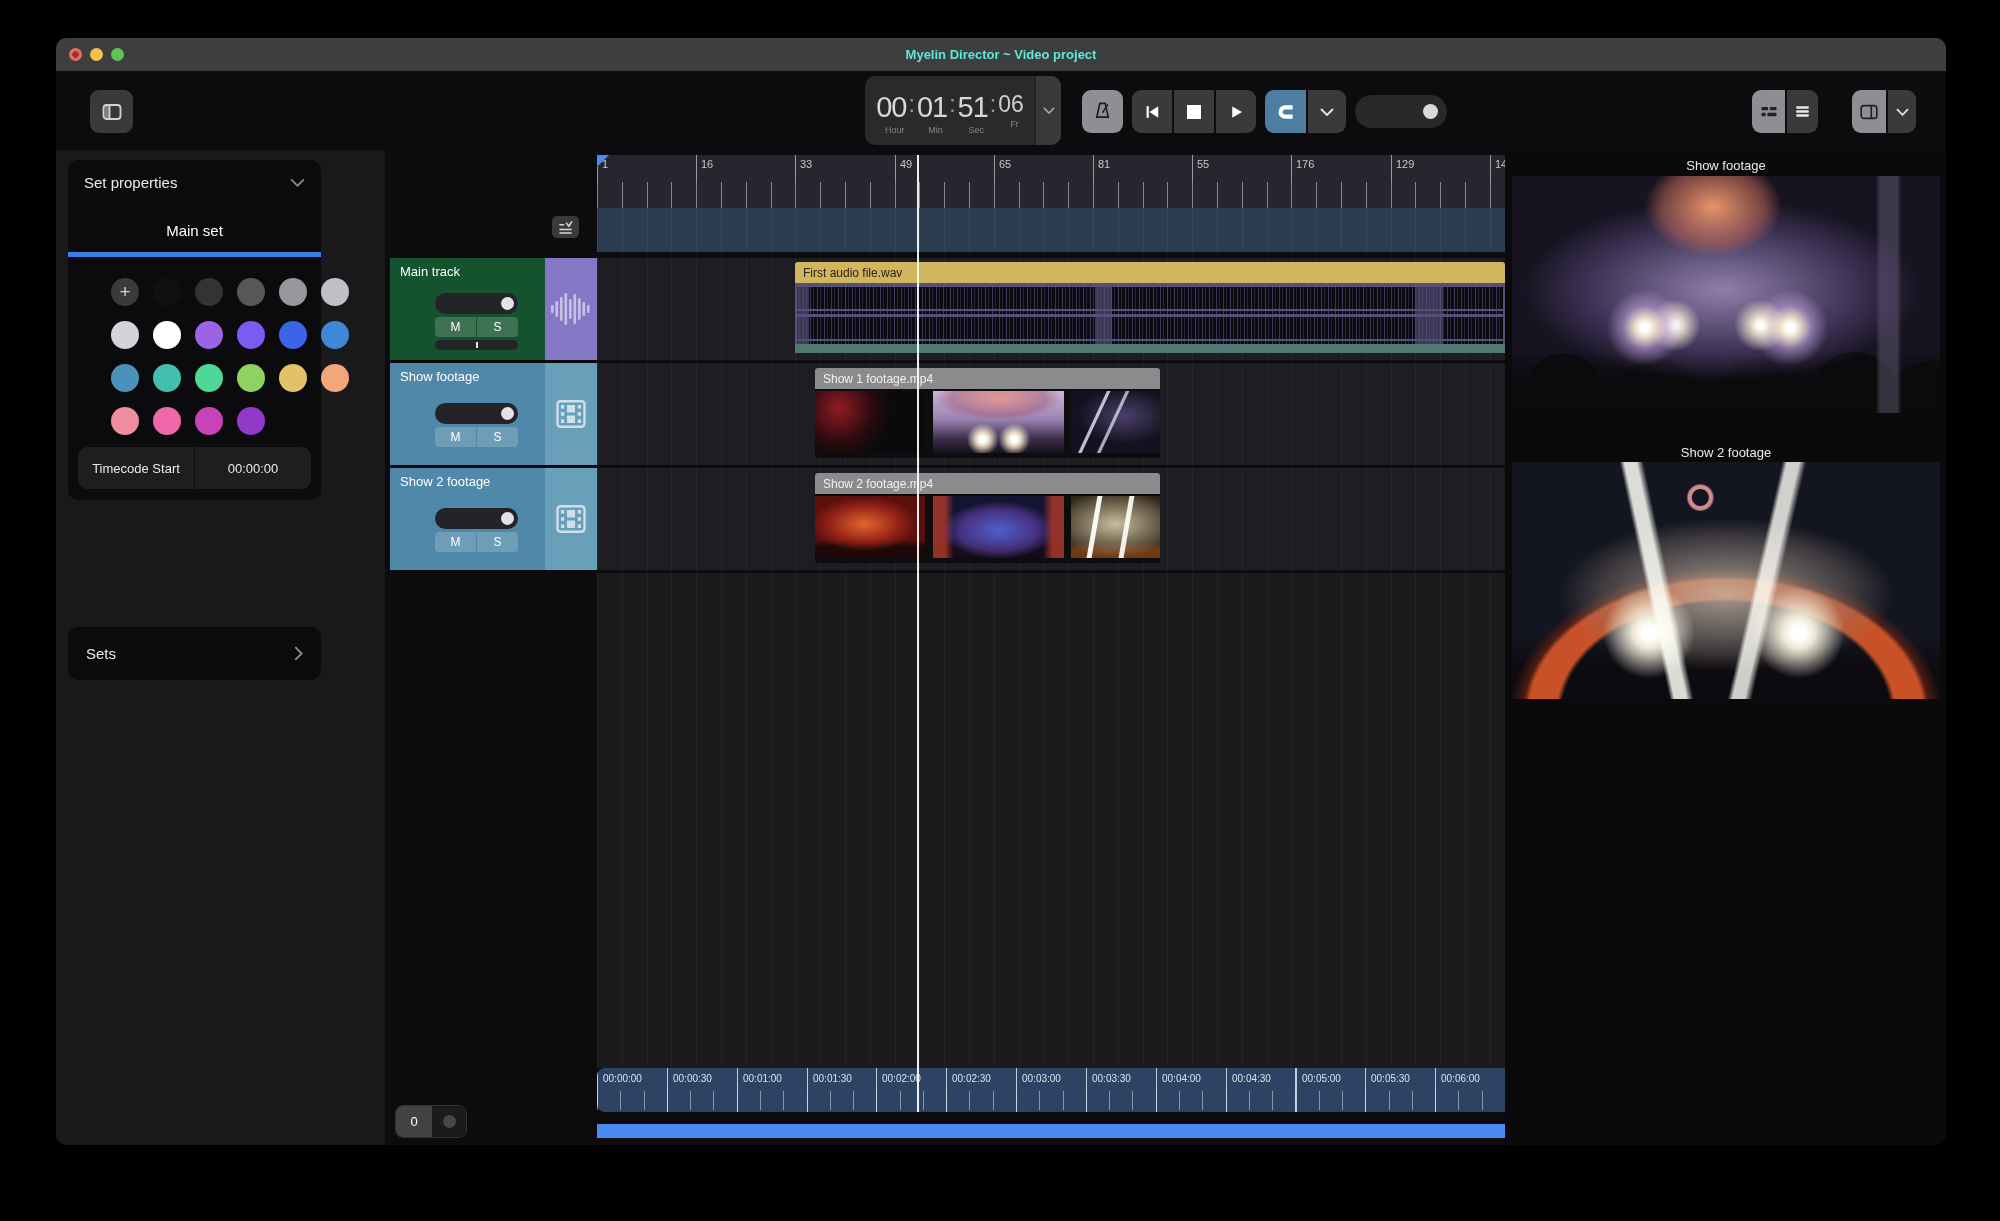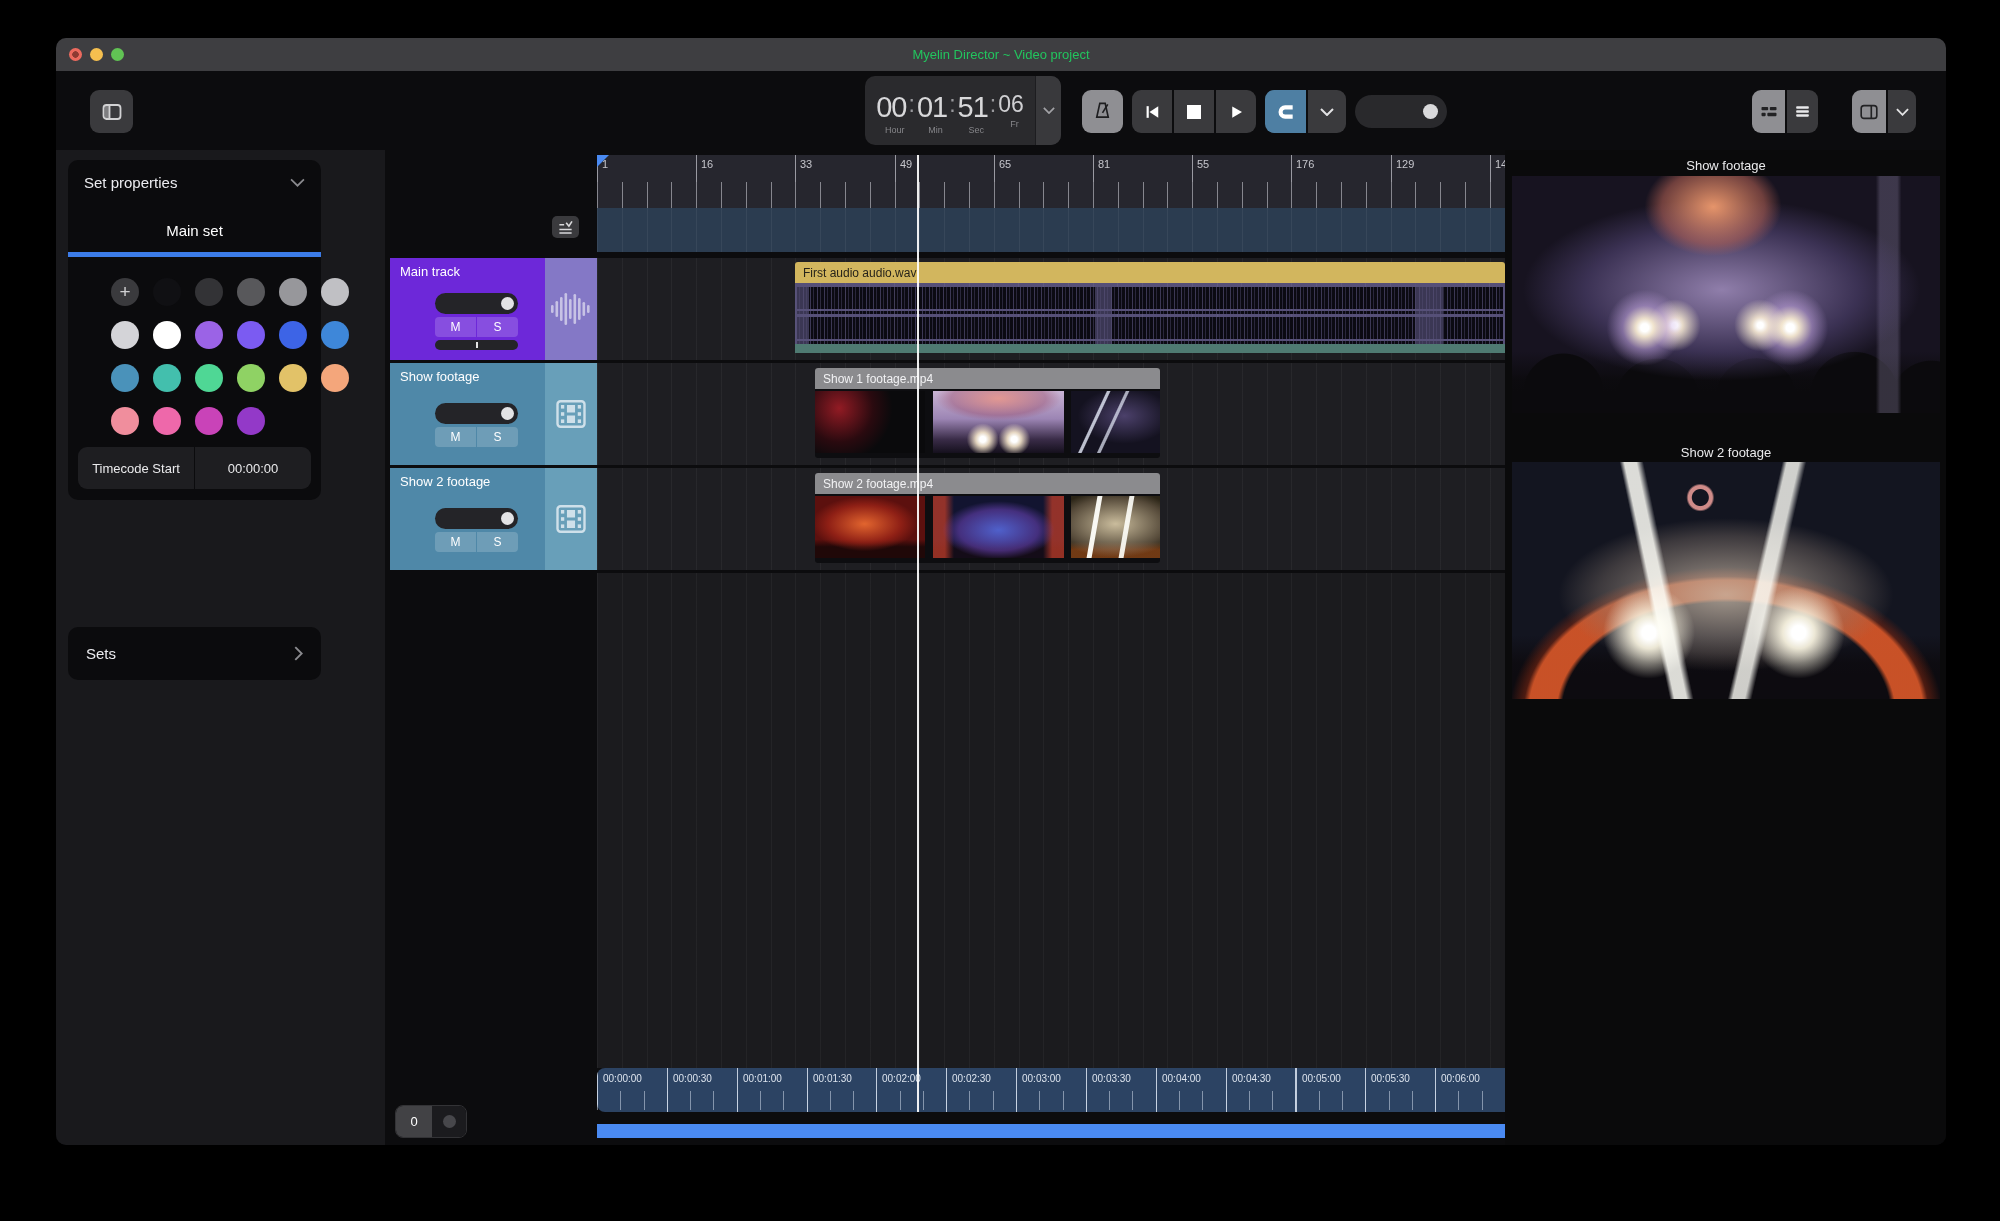--- a/index.html
+++ b/index.html
@@ -17,7 +17,7 @@
   .light.red { background:radial-gradient(circle at 50% 50%, #8e3a32 0 3px, #ec6a5e 3.5px); }
   .light.yellow { background:#f5bf4f; }
   .light.green { background:#61c354; }
-  .title { font-size:13px; font-weight:normal; color:#22c55e; }
+  .title { font-size:13px; font-weight:bold; color:#5eead4; }
 
   
   .tb-btn { position:absolute; border:none; background:#3a3a3d; border-radius:9px; cursor:pointer;

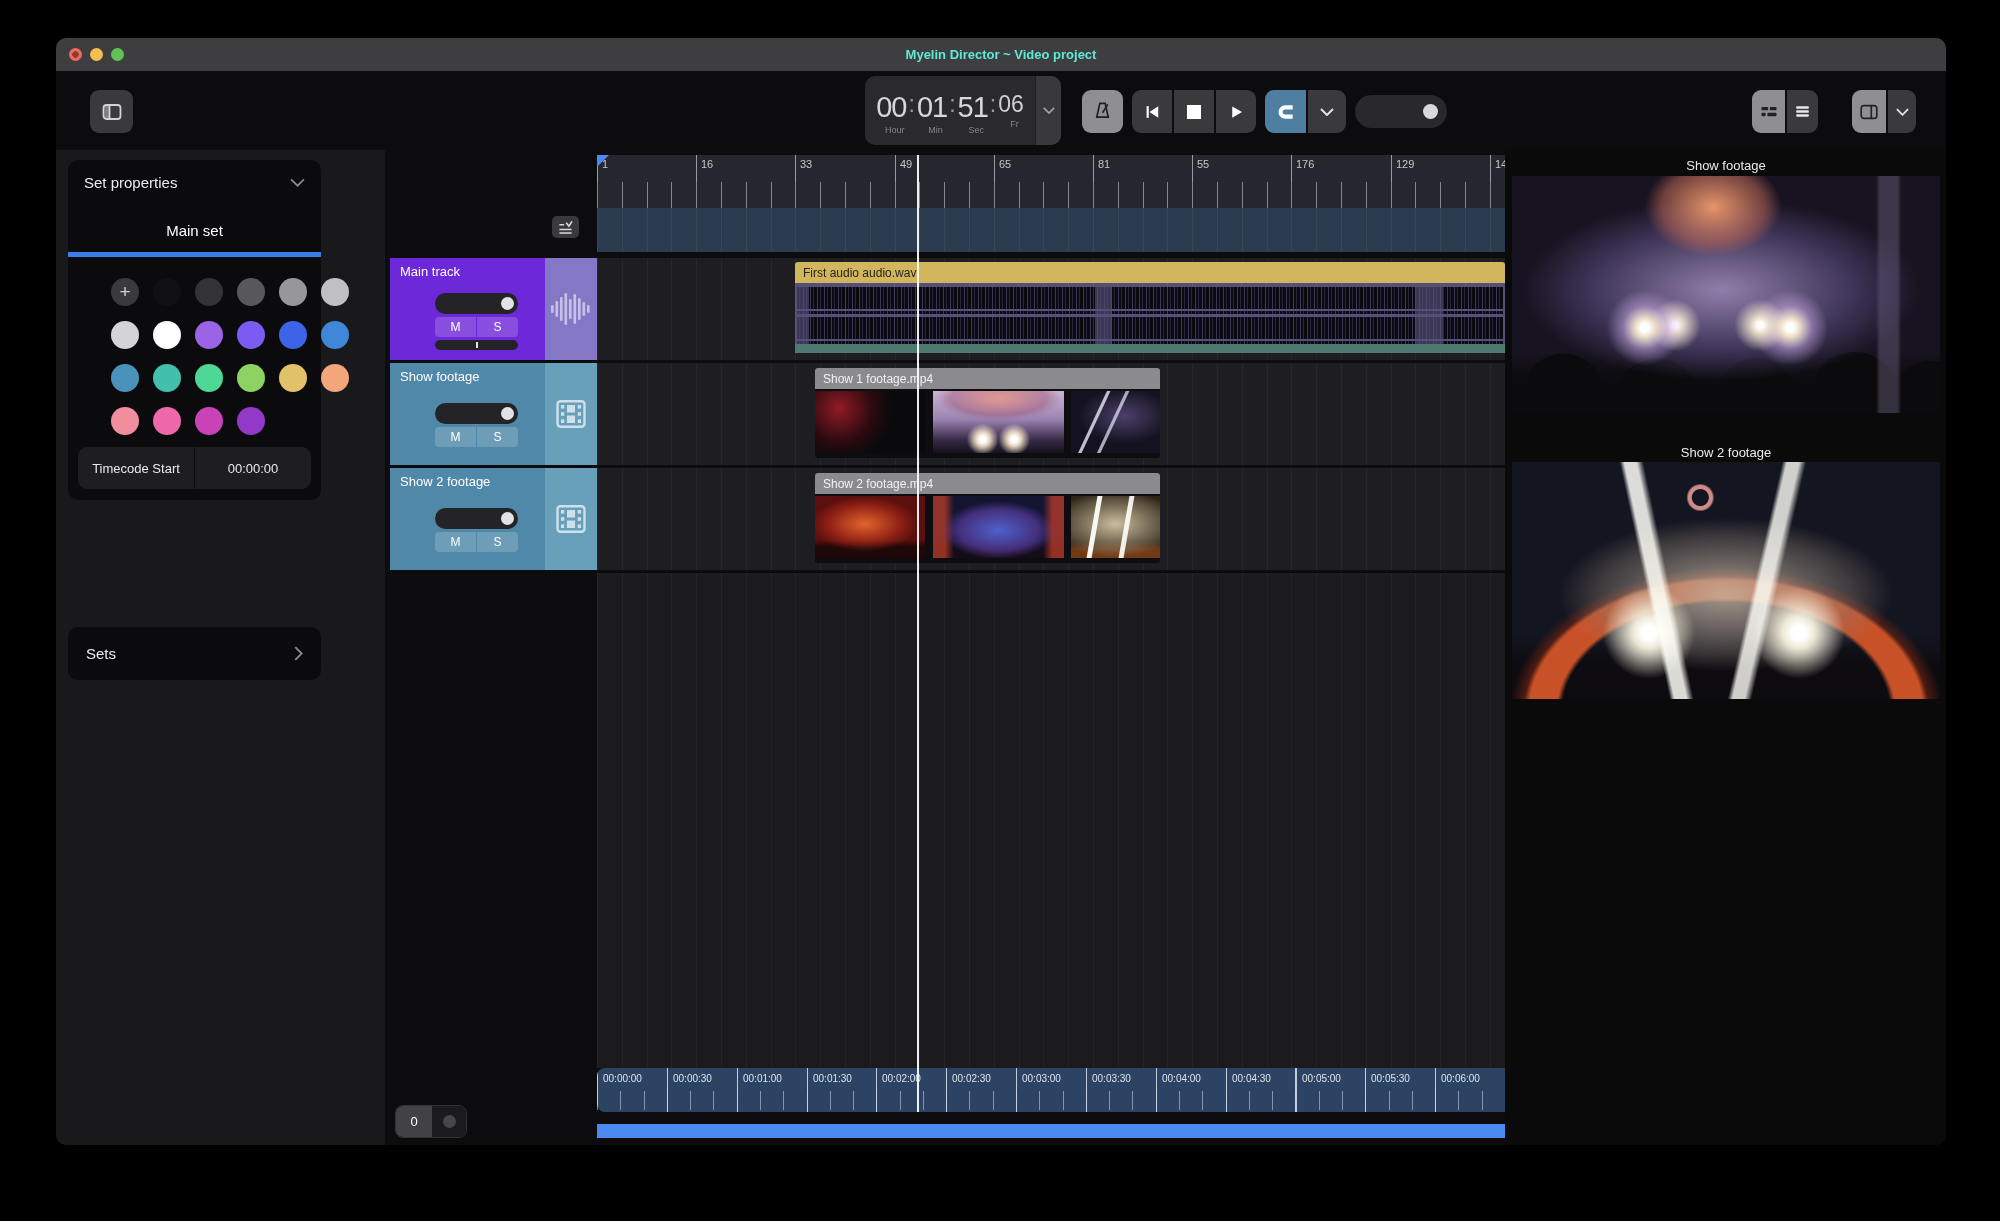--- a/index.html
+++ b/index.html
@@ -435,7 +435,7 @@
     </button>
 
     <div class="track-row" style="top:220px">
-      <div class="track-head" style="background-color: #6d28d9;">
+      <div class="track-head" style="background-color: #14532d;">
         <div class="track-strip" style="background-color: rgb(132, 120, 198);">
           <span>
             <svg width="42" height="38" viewBox="0 0 42 38" fill="rgba(255,255,255,.55)">

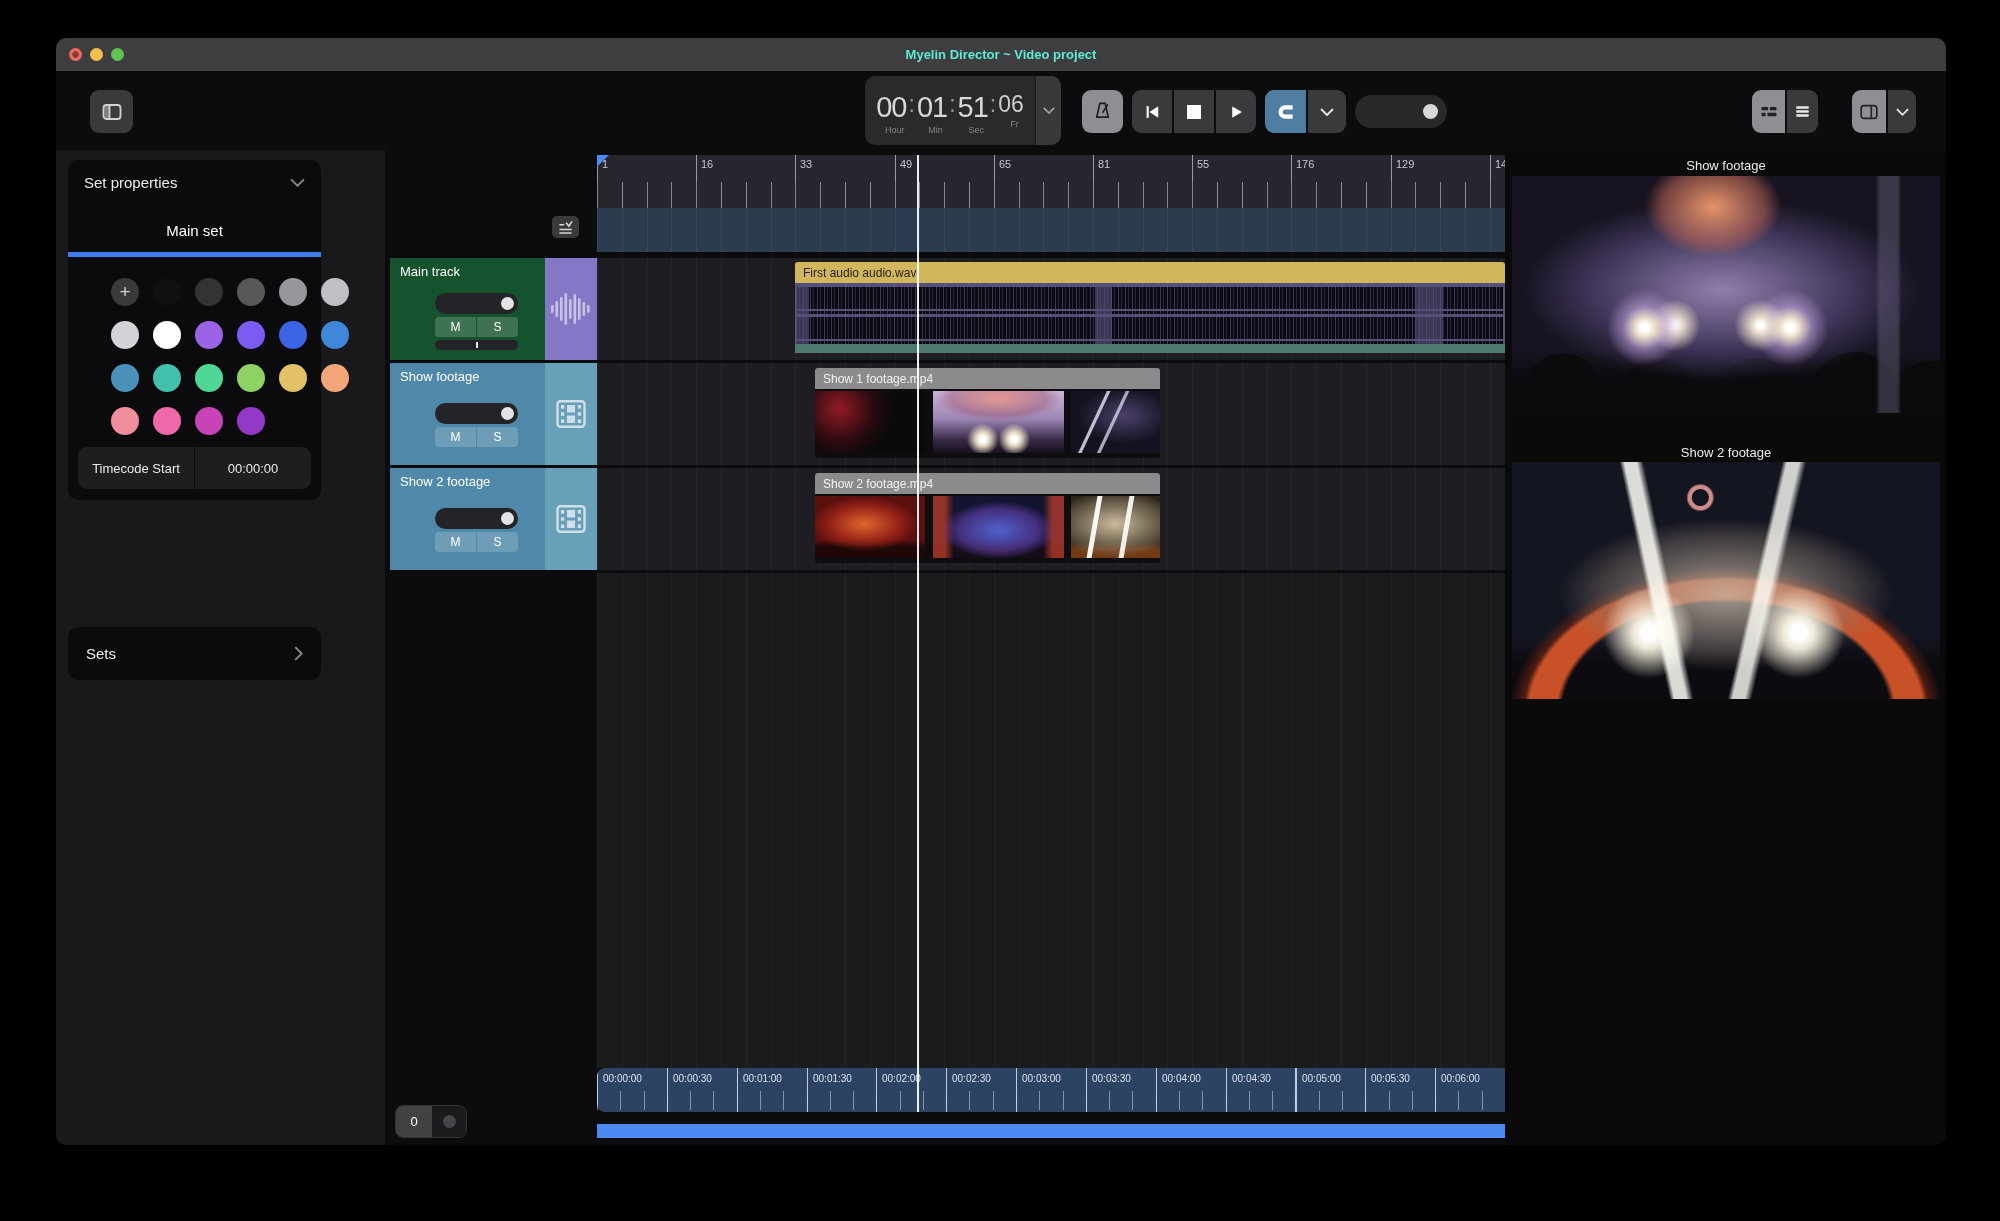--- a/index.html
+++ b/index.html
@@ -528,7 +528,7 @@
 
     <div class="clip clip-audio">
       <div class="clip-header" style="background-color: rgb(210, 182, 94);">
-        <span>First audio audio.wav</span>
+        <span>First audio file.wav</span>
       </div>
       <div class="clip-audio-body">
         <div class="wf-ch" style="top:4px"></div>

